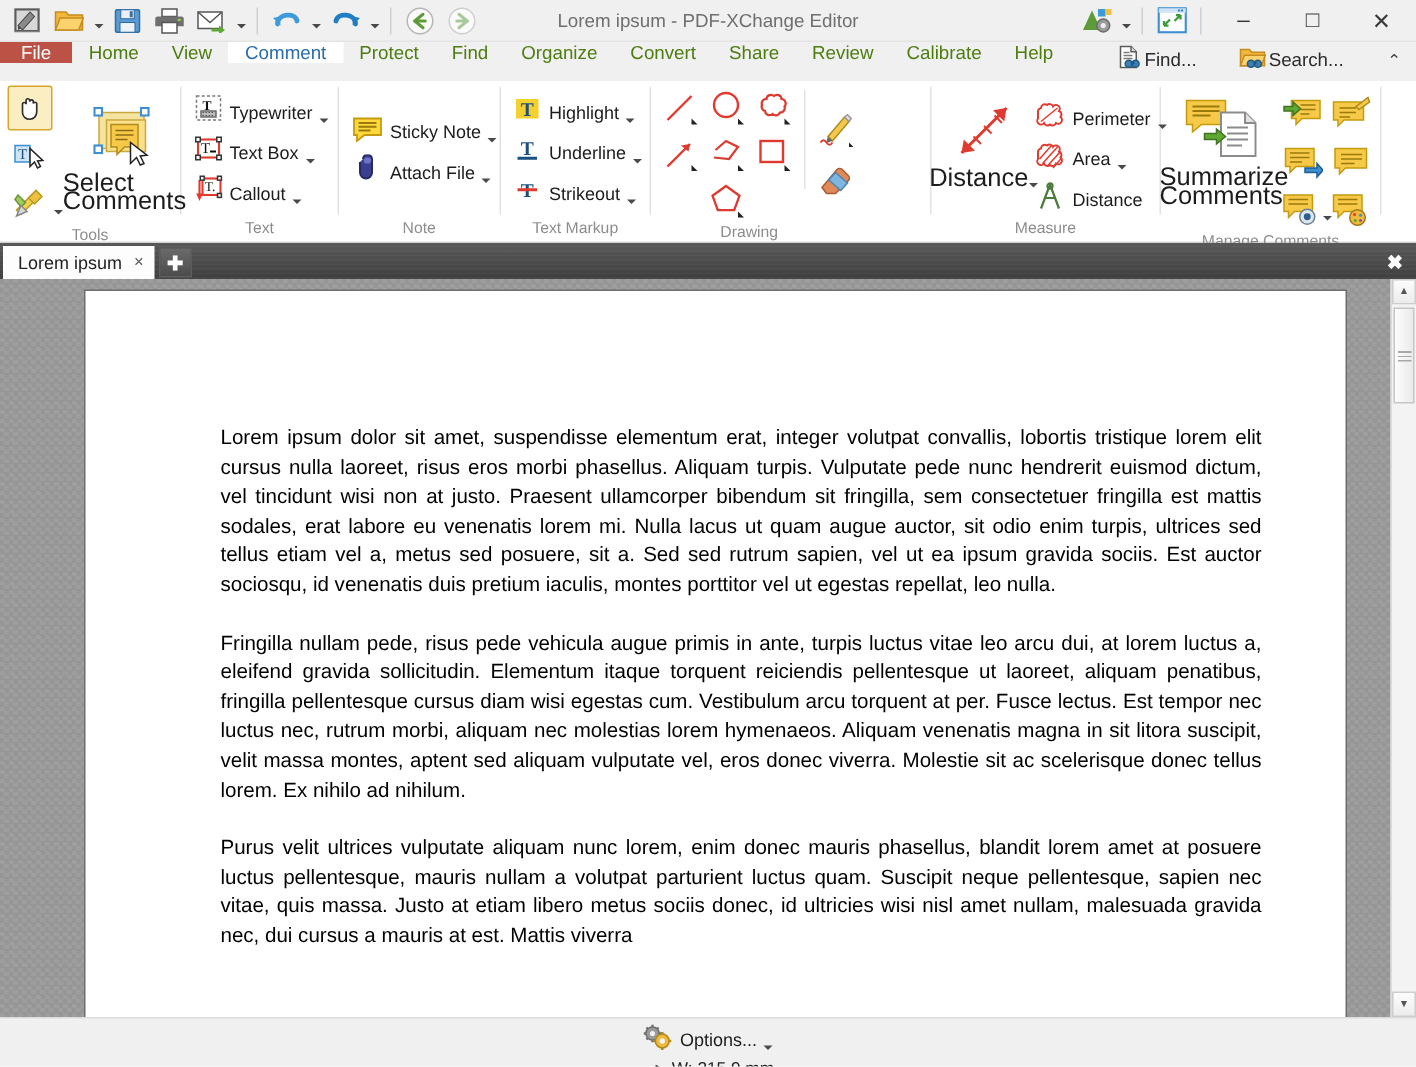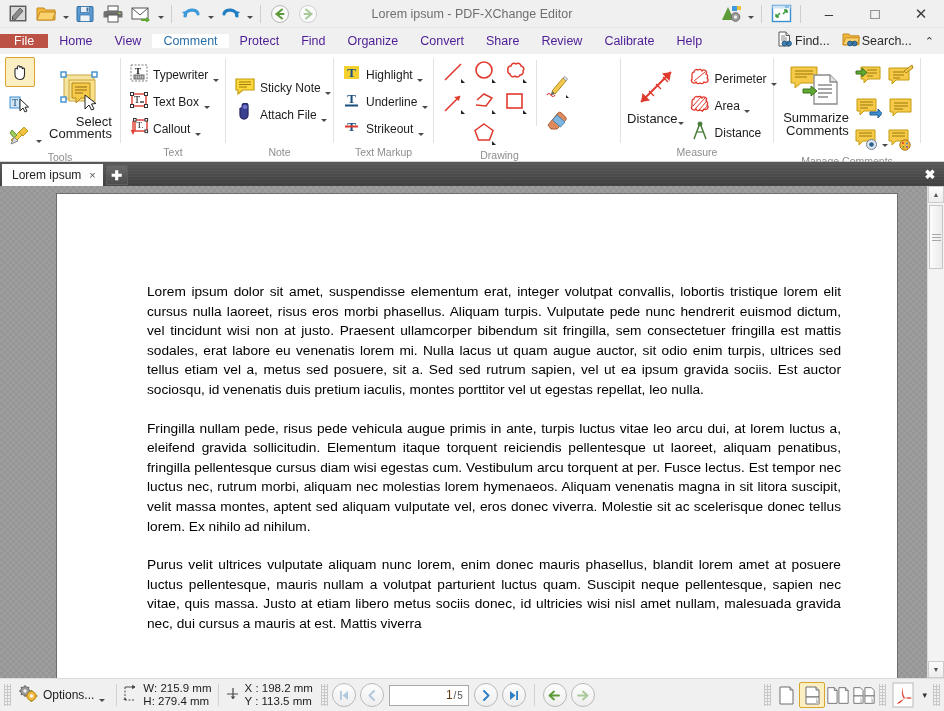--- a/index.html
+++ b/index.html
@@ -25,7 +25,7 @@
      font-size:15px;color:#3a3a3a;}
 
   
-  .tabbar{ height:26px; background:#f0f0f0; display:flex; align-items:center;
+  .tabbar{ height:26px; background:#f0f0f0; display:flex; align-items:flex-start;
       position:relative; }
   .tab{ padding:0 11px; display:flex; align-items:center; font-size:12.5px; color:#4c1d95;
       cursor:default;}

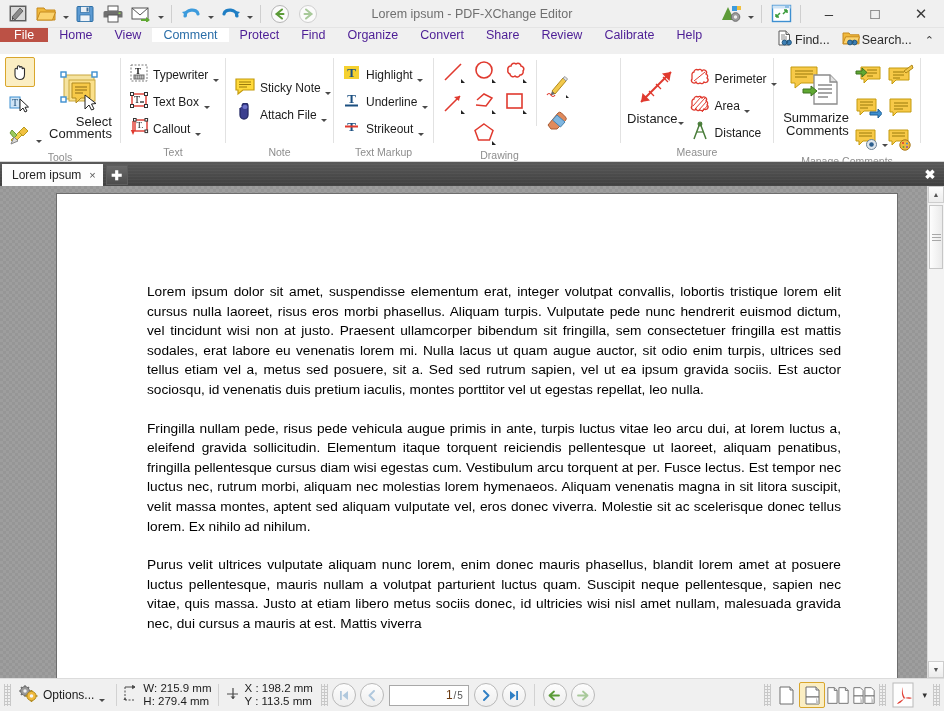--- a/index.html
+++ b/index.html
@@ -27,7 +27,7 @@
   
   .tabbar{ height:26px; background:#f0f0f0; display:flex; align-items:flex-start;
       position:relative; }
-  .tab{ padding:0 11px; display:flex; align-items:center; font-size:12.5px; color:#4c1d95;
+  .tab{ padding:0 11px; display:flex; align-items:center; font-size:12.5px; color:#4d7c0f;
       cursor:default;}
   .tab.file{ background:#bc5145; color:#fff; padding:0 14px; }
   .tab.active{ background:#fff; color:#2b6ea8; }

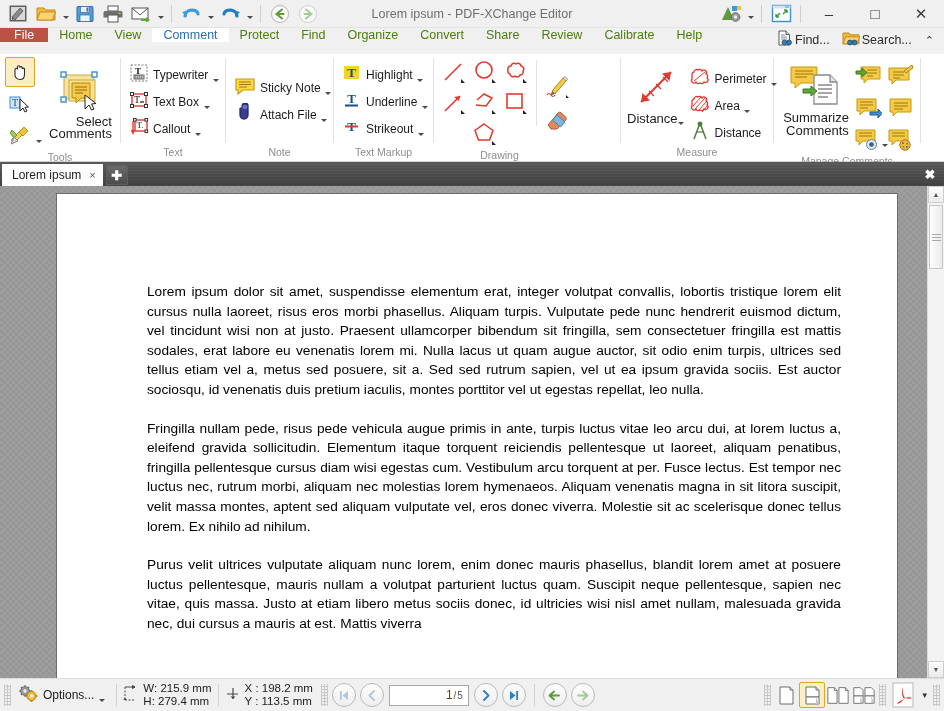--- a/index.html
+++ b/index.html
@@ -31,7 +31,7 @@
       cursor:default;}
   .tab.file{ background:#bc5145; color:#fff; padding:0 14px; }
   .tab.active{ background:#fff; color:#2b6ea8; }
-  .tabbar-right{ margin-left:auto; display:flex; align-items:center; padding-right:4px; gap:2px;}
+  .tabbar-right{ margin-left:auto; display:flex; align-items:center; padding-right:4px; gap:18px;}
   .trbtn{ display:flex; align-items:center; gap:2px; font-size:12.5px; color:#2b2b2b;
       padding:1px 4px; border:1px solid transparent;}
   .chev{ padding:0 6px; font-size:11px; color:#3a3a3a;}

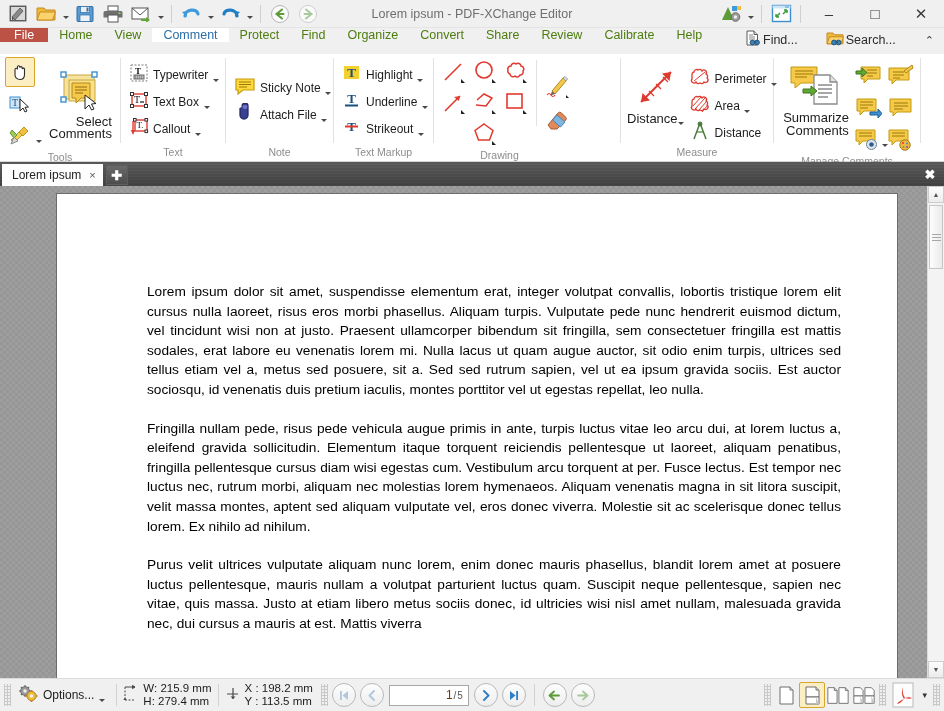--- a/index.html
+++ b/index.html
@@ -47,7 +47,7 @@
 
   .bigbtn{ display:flex; flex-direction:column; align-items:center; justify-content:flex-start;
       width:74px; padding-top:3px; border:1px solid transparent; border-radius:2px;}
-  .bigbtn .lbl{ font-size:13px; color:#1c1c1c; text-align:right; line-height:12.5px;
+  .bigbtn .lbl{ font-size:17px; color:#1c1c1c; text-align:left; line-height:12.5px;
       margin-top:3px;}
   .colstack{ display:flex; flex-direction:column; gap:1px;}
   .rowbtn{ display:flex; align-items:center; gap:4px; padding:1px 3px 1px 2px;

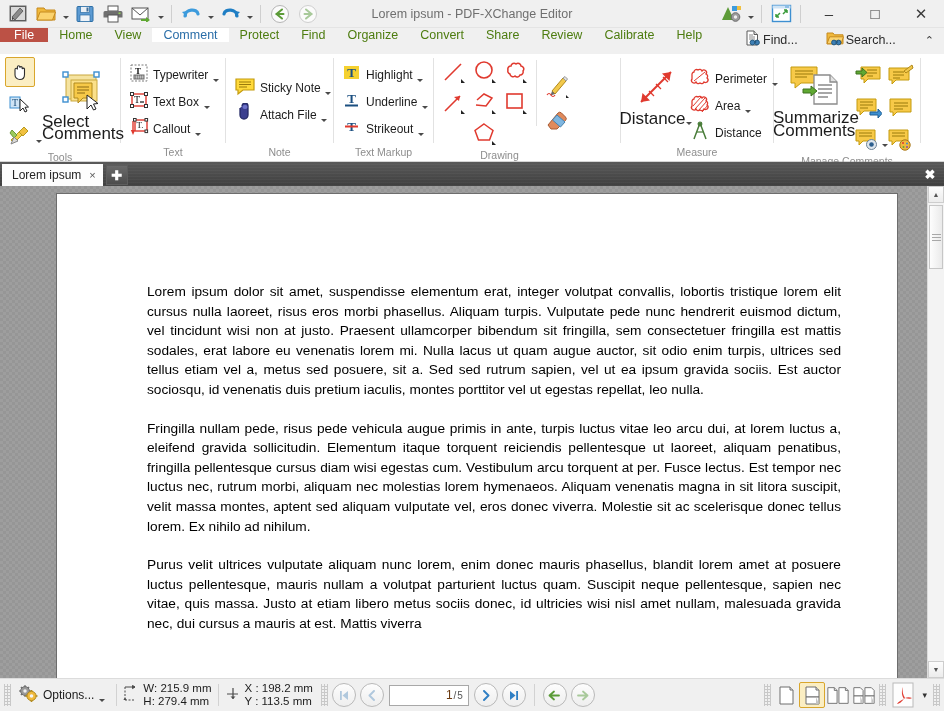--- a/index.html
+++ b/index.html
@@ -108,7 +108,7 @@
 
   
   .statusbar{ position:absolute; left:0; right:0; bottom:0; height:33px; background:#f0f0f0;
-      border-top:1px solid #dcdcdc; display:flex; align-items:center; gap:0; padding:0 2px;}
+      border-top:1px solid #dcdcdc; display:flex; align-items:center; gap:0; padding:0 2px;flex-direction:column;}
   .grip{ width:7px; height:22px;
       background:repeating-linear-gradient(0deg,#c4c4c4 0 1px, transparent 1px 3px),
                  repeating-linear-gradient(90deg,#c4c4c4 0 1px, transparent 1px 3px);

